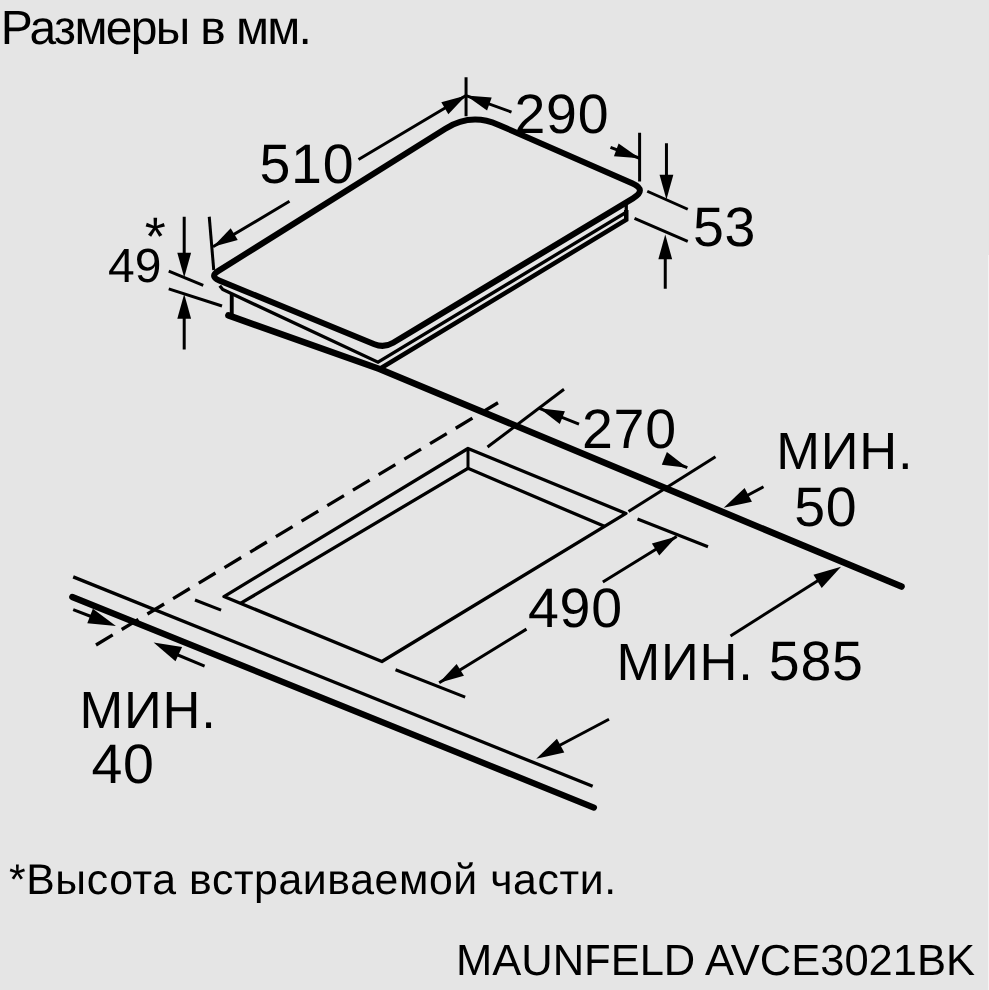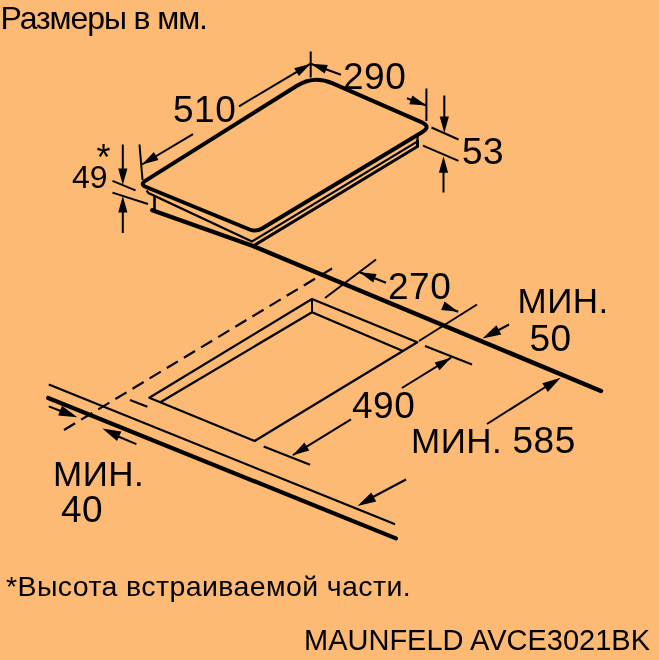--- a/index.html
+++ b/index.html
@@ -3,7 +3,7 @@
 <meta charset="utf-8">
 <style>
   html,body{margin:0;padding:0;background:#fff;}
-  #page{position:relative;width:659px;height:660px;background:#fdba74;overflow:hidden;
+  #page{position:relative;width:659px;height:660px;background:#e5e5e5;overflow:hidden;
         font-family:"Liberation Sans", sans-serif;}
   svg{position:absolute;left:0;top:0;}
   text{font-family:"Liberation Sans", sans-serif;fill:#000;}

